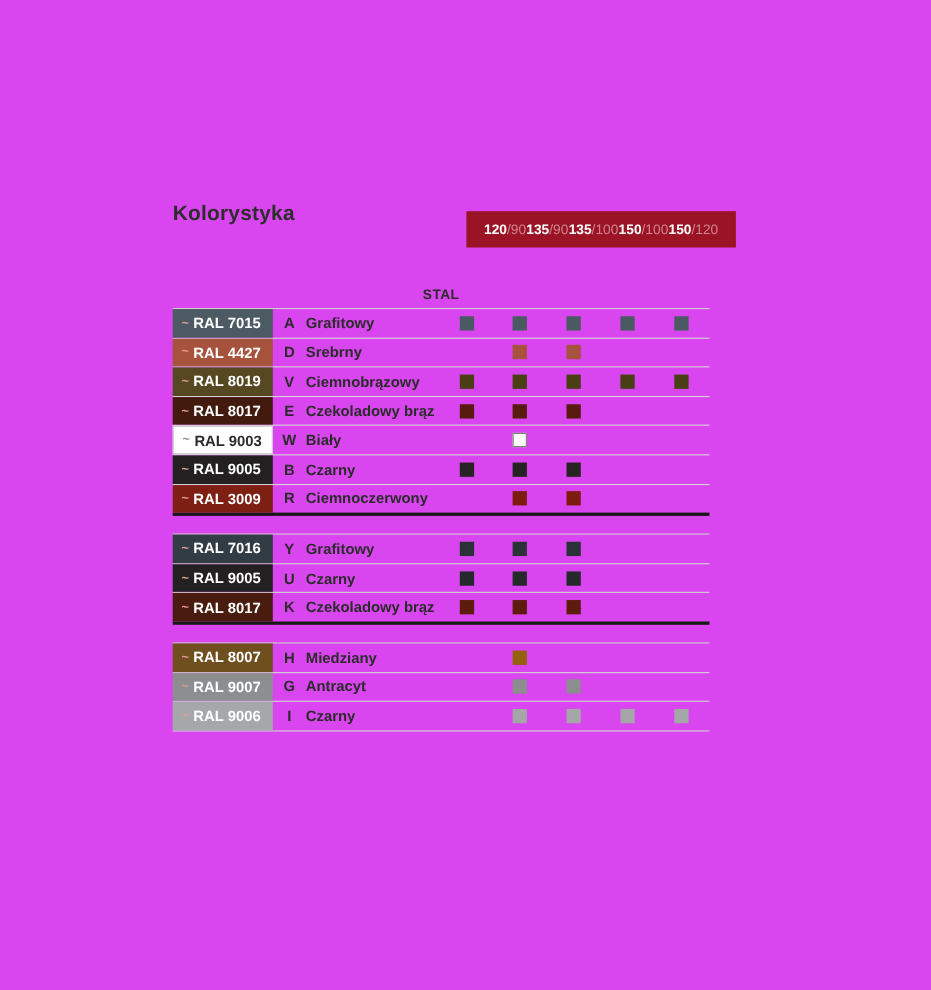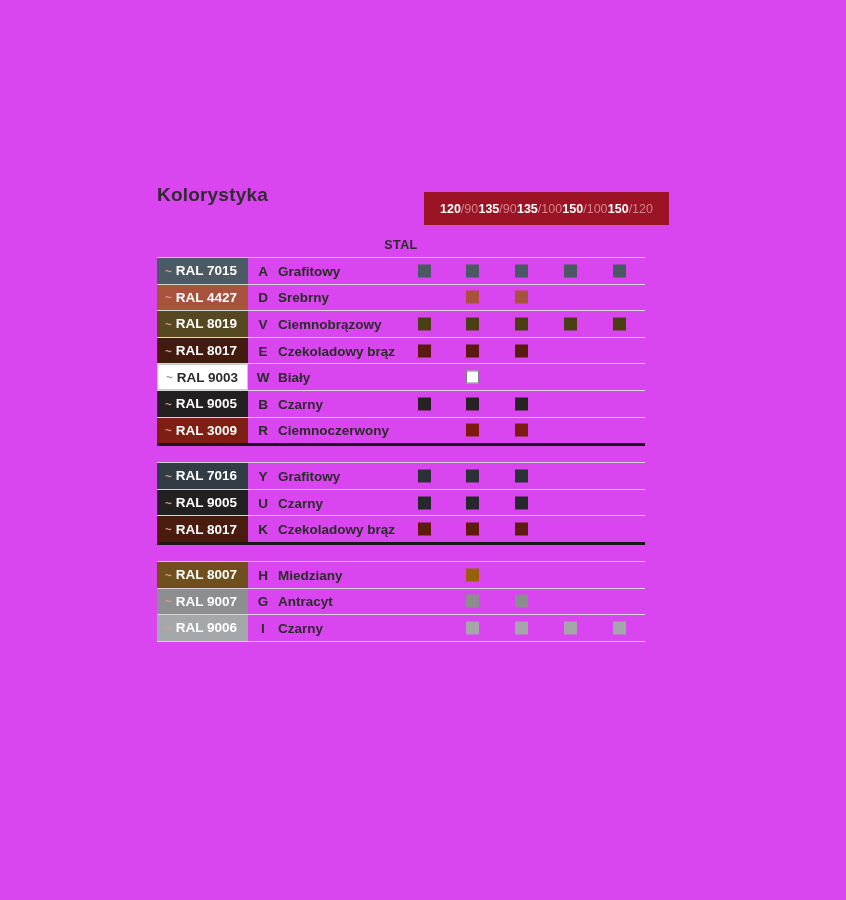--- a/index.html
+++ b/index.html
@@ -19,7 +19,7 @@
   .size-item{font-size:12.5px;white-space:nowrap;}
   .size-item .sz{color:#ffffff;font-weight:800;}
   .size-item .per{color:#d2848e;font-weight:400;}
-  .color-table{position:absolute;left:157px;top:229px;width:488px;}
+  .color-table{position:absolute;left:157px;top:252px;width:488px;}
   .section{margin-top:0;}
   .section + .section{margin-top:16px;}
   .section-title{

